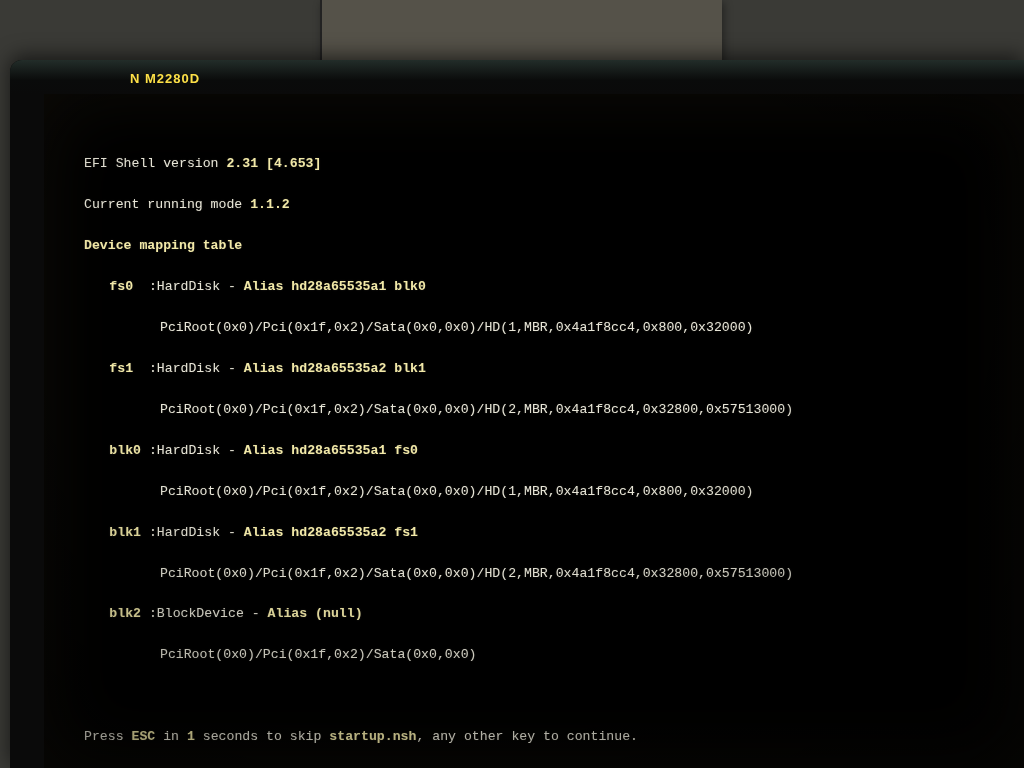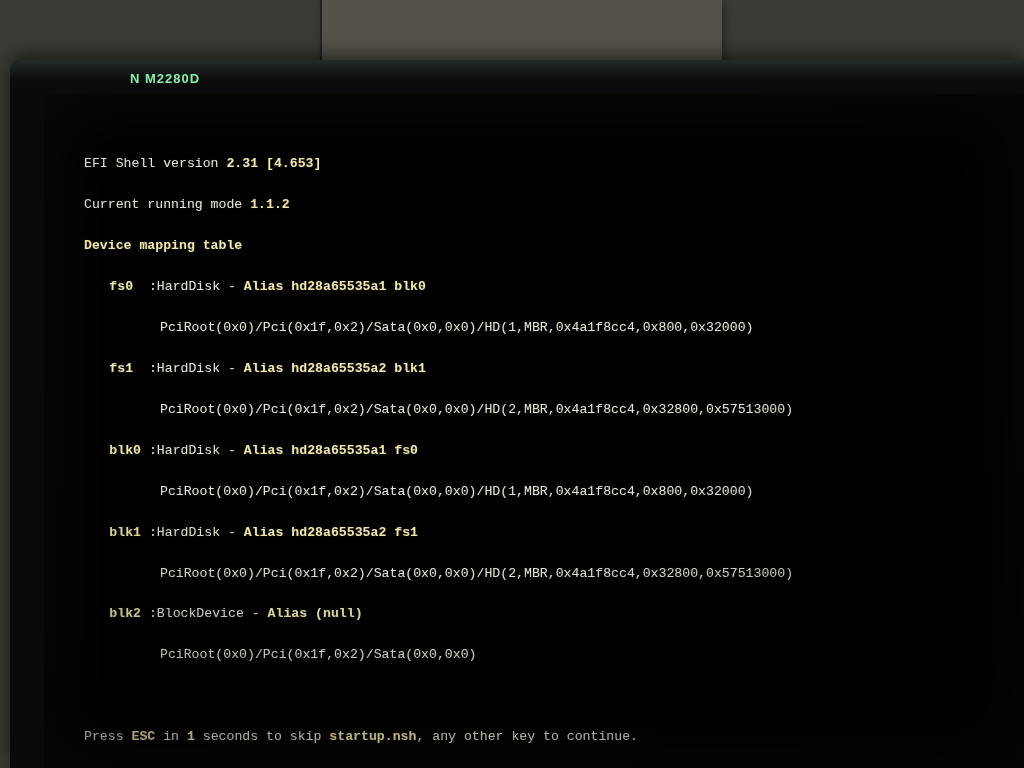--- a/index.html
+++ b/index.html
@@ -28,7 +28,7 @@
     pointer-events:none;
   }
   .brand{
-    position:absolute;left:130px;top:72px;color:#86efac;
+    position:absolute;left:130px;top:72px;color:#fde047;
     font:600 13px/1 "Arial",sans-serif;letter-spacing:1px;
     pointer-events:none;
   }

